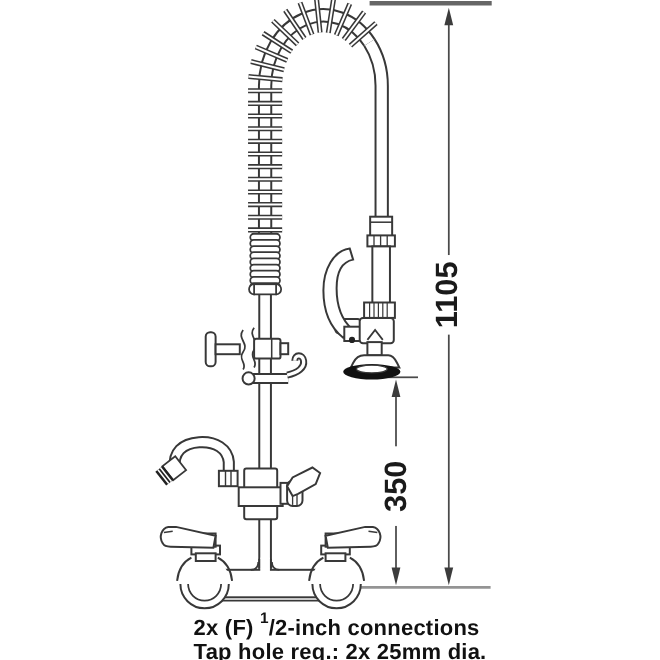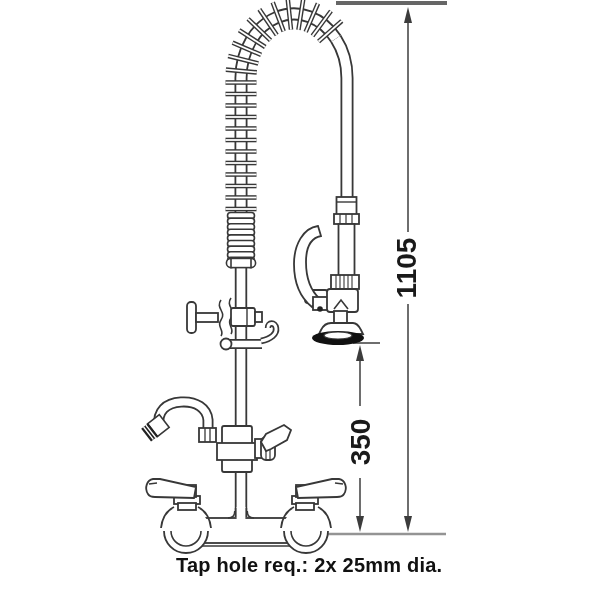--- a/index.html
+++ b/index.html
@@ -223,6 +223,7 @@
 </svg>
 
 <div class="notes">
+  <div><span>2x (F) </span><sup>1</sup><span>/2-inch connections</span></div>
   <div>Tap hole req.: 2x 25mm dia.</div>
 </div>
 </div>

